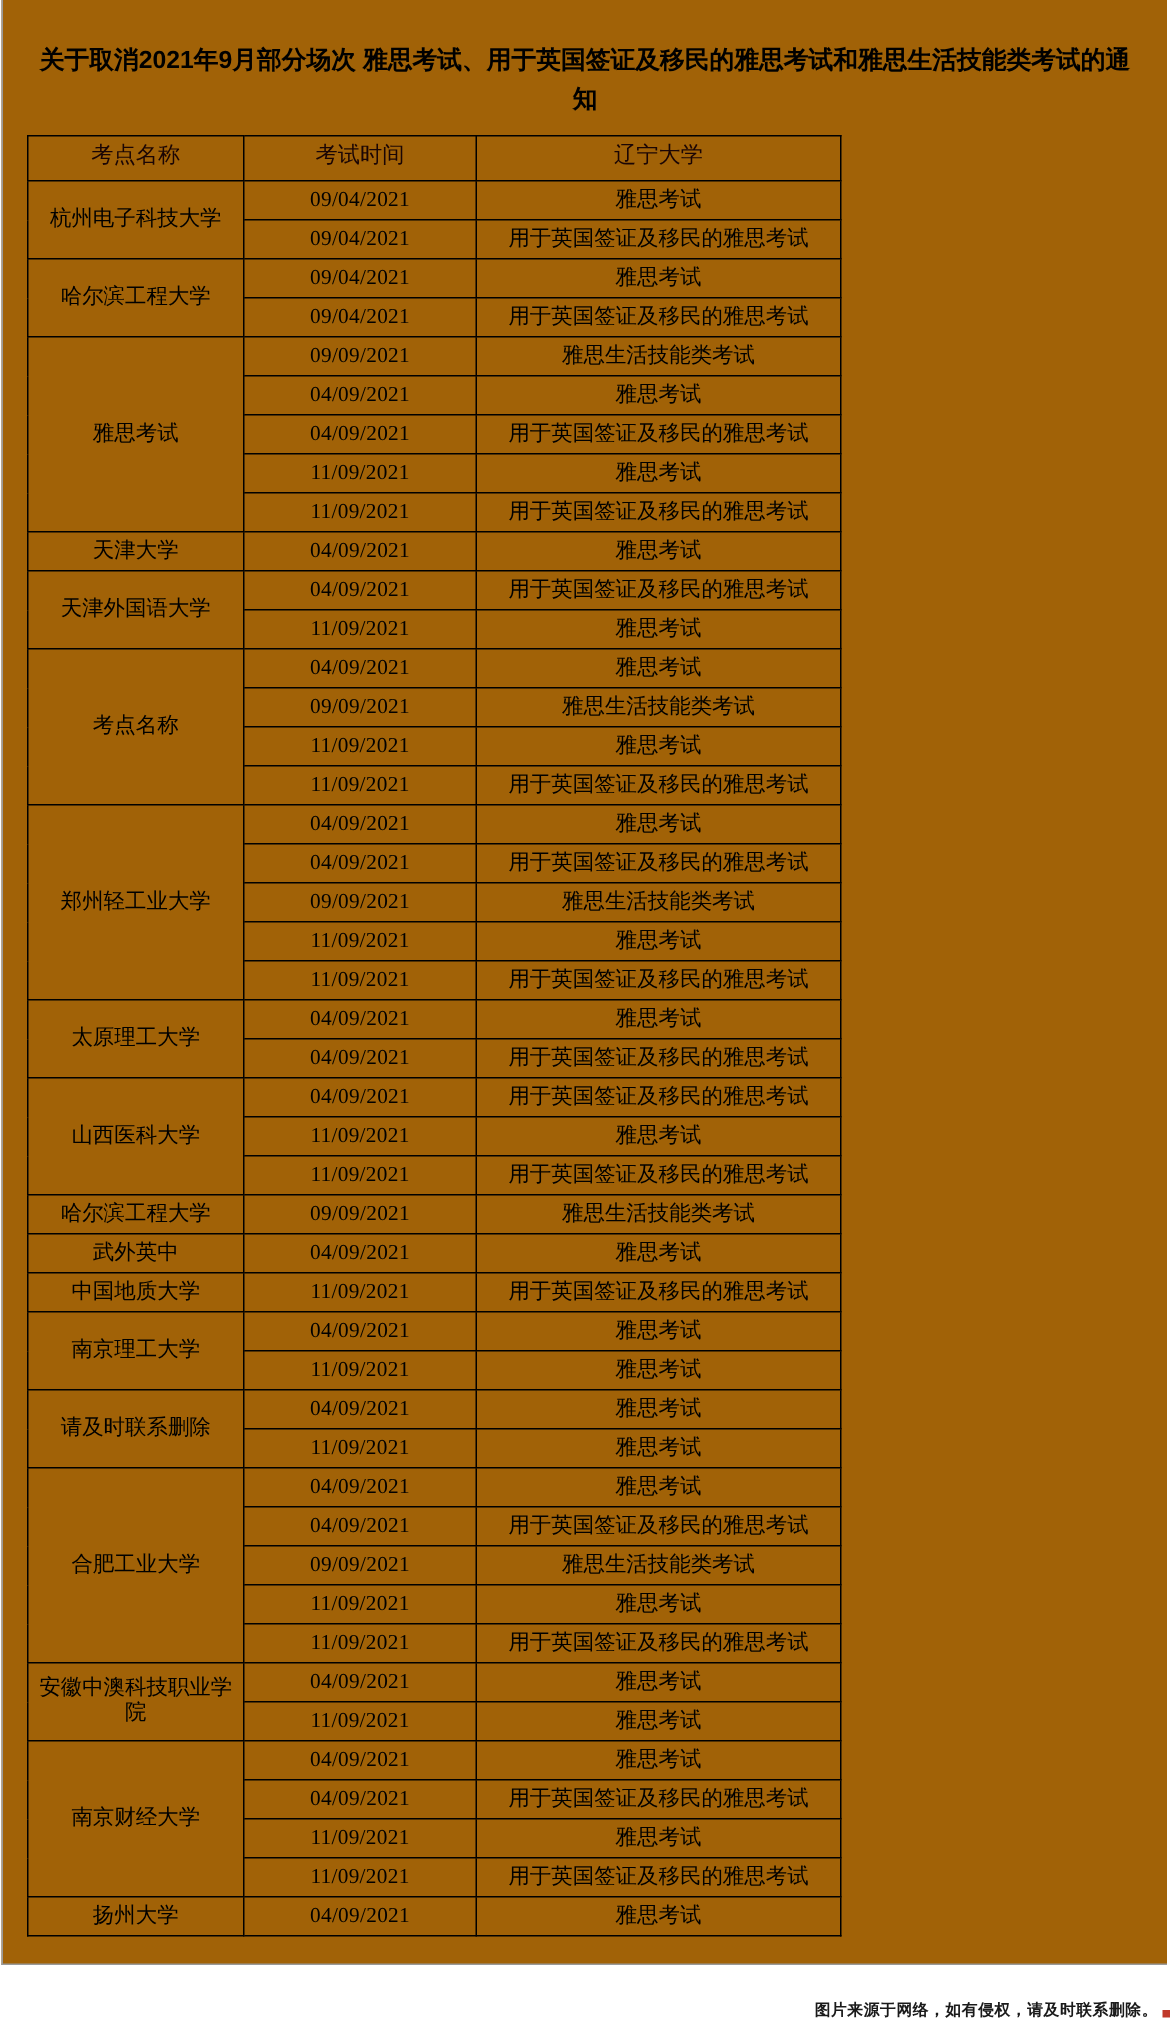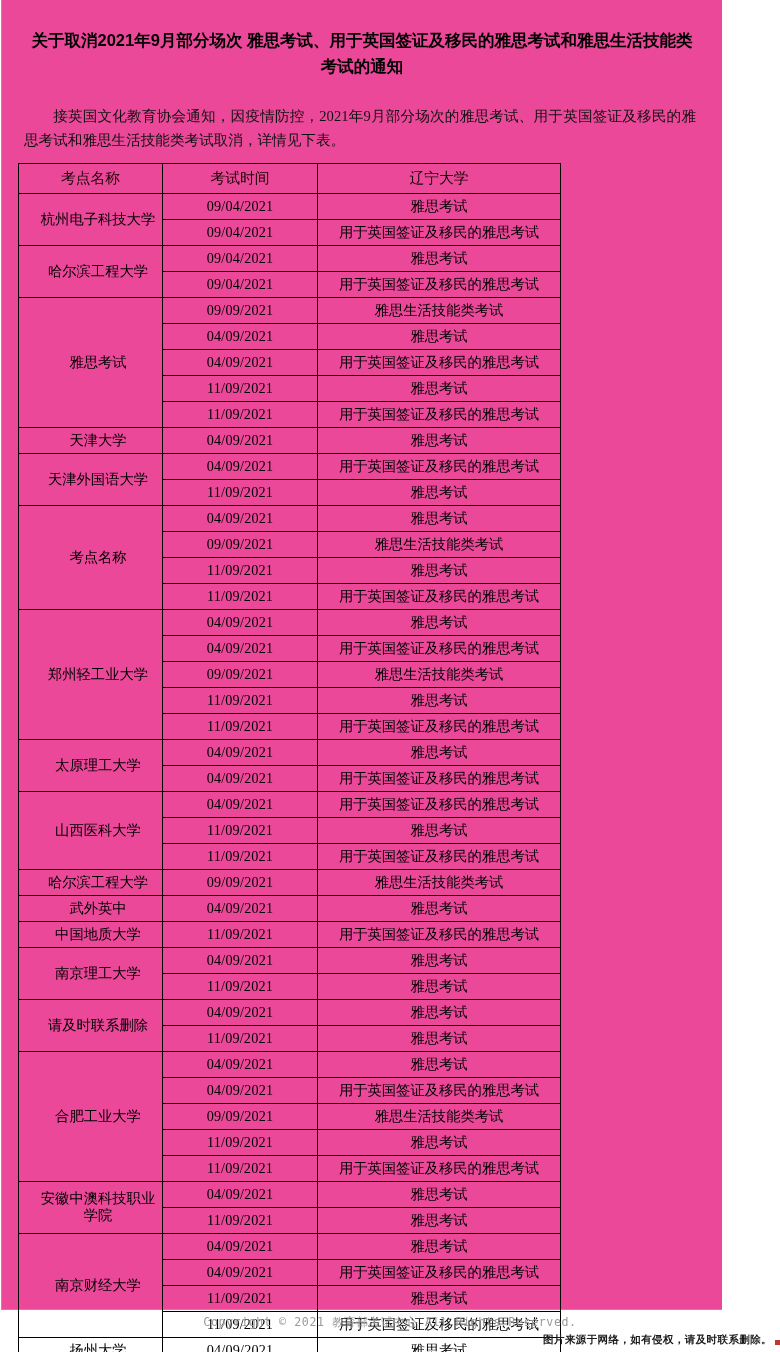--- a/index.html
+++ b/index.html
@@ -29,12 +29,12 @@
     position: absolute;
     left: 1px;
     top: 0px;
-    width: 721px;
+    width: 777px;
     height: 1310px;
     box-sizing: border-box;
     border-left: 1px solid #9a9a9a;
     border-bottom: 1px solid #9a9a9a;
-    background: #ec4899;
+    background: #a16207;
   }
 
   

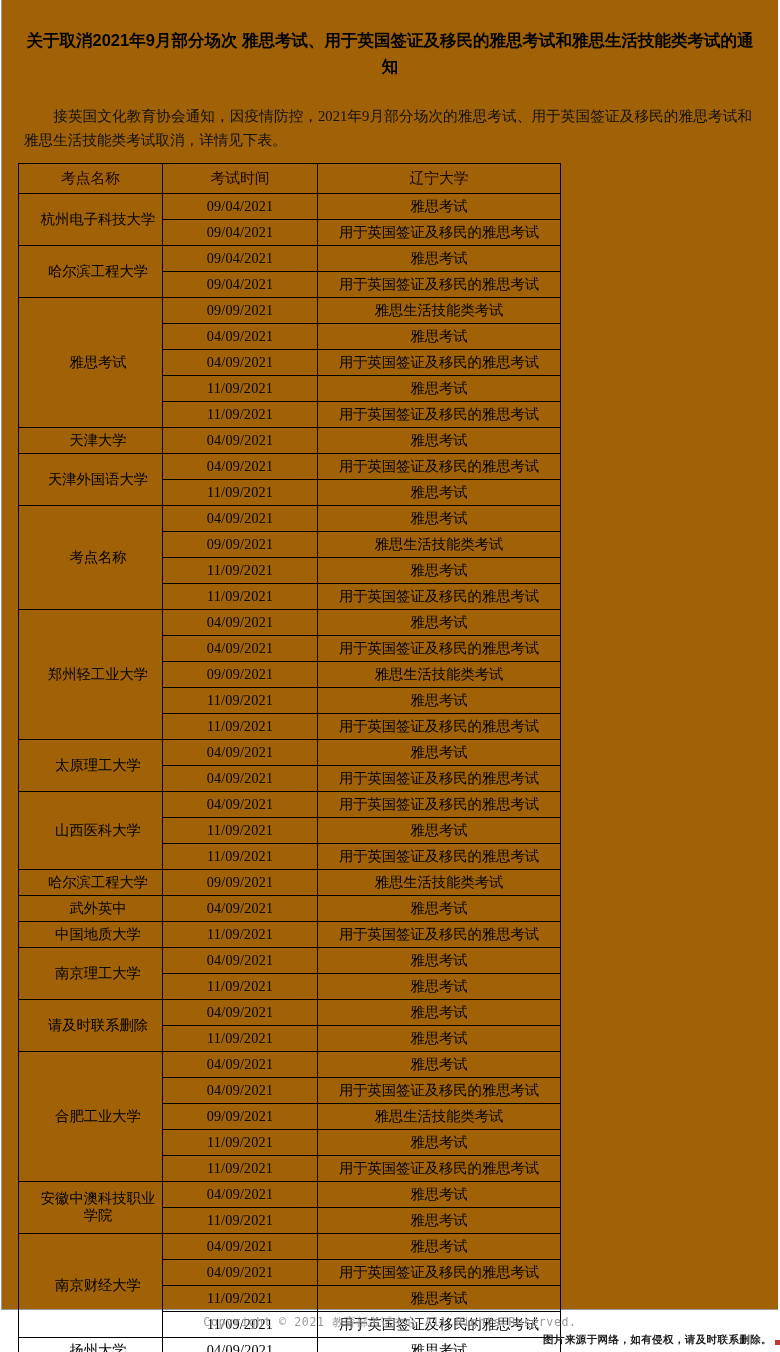--- a/index.html
+++ b/index.html
@@ -149,7 +149,6 @@
 
     <h1 id="notice-title">关于取消2021年9月部分场次 雅思考试、用于英国签证及移民的雅思考试和雅思生活技能类考试的通知</h1>
 
-    <p id="intro-paragraph">接英国文化教育协会通知，因疫情防控，2021年9月部分场次的雅思考试、用于英国签证及移民的雅思考试和雅思生活技能类考试取消，详情见下表。</p>
 
     <div id="table-wrap">
       <table class="exam-table">

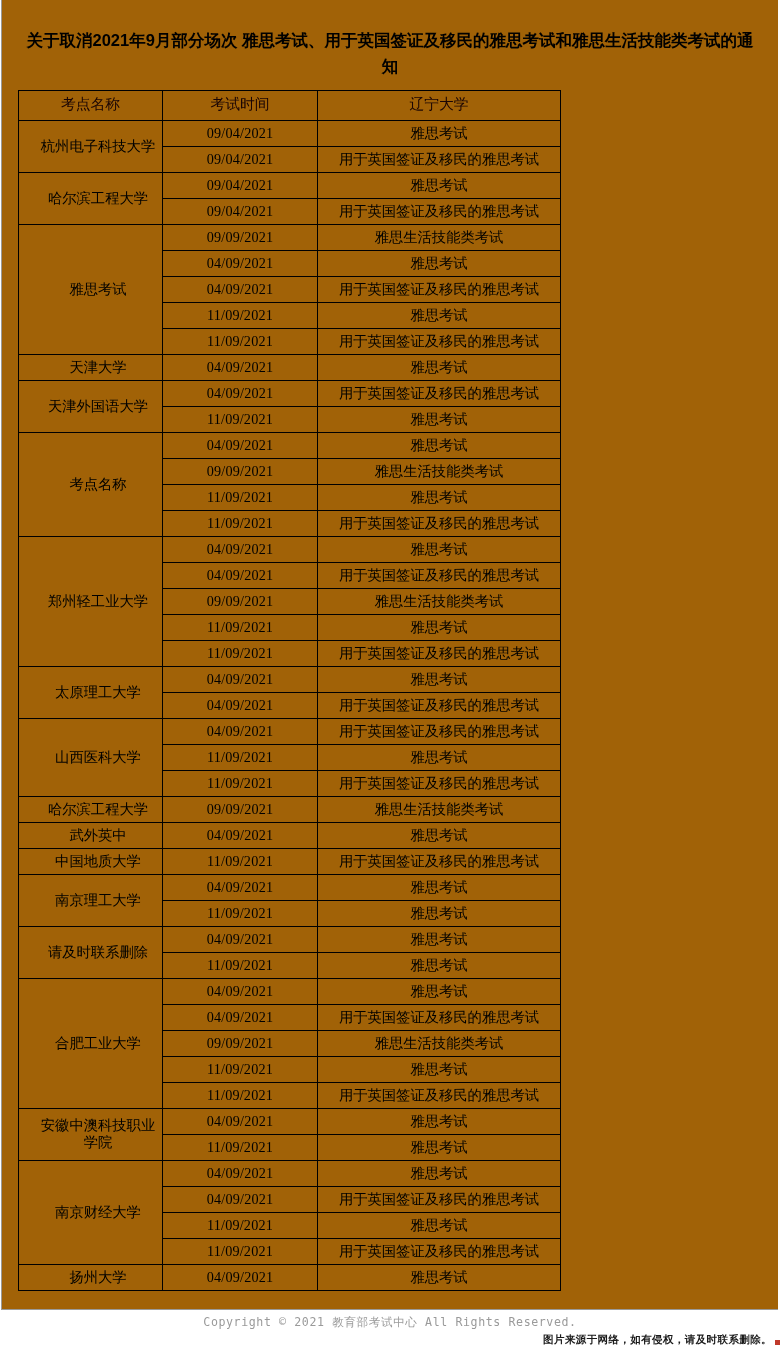--- a/index.html
+++ b/index.html
@@ -99,7 +99,7 @@
   table.exam-table td.site-cell {
     white-space: normal;
     line-height: 1.2;
-    padding-left: 17px;
+    padding-left: 2px;
     padding-right: 2px;
   }
   table.exam-table td.date-cell {

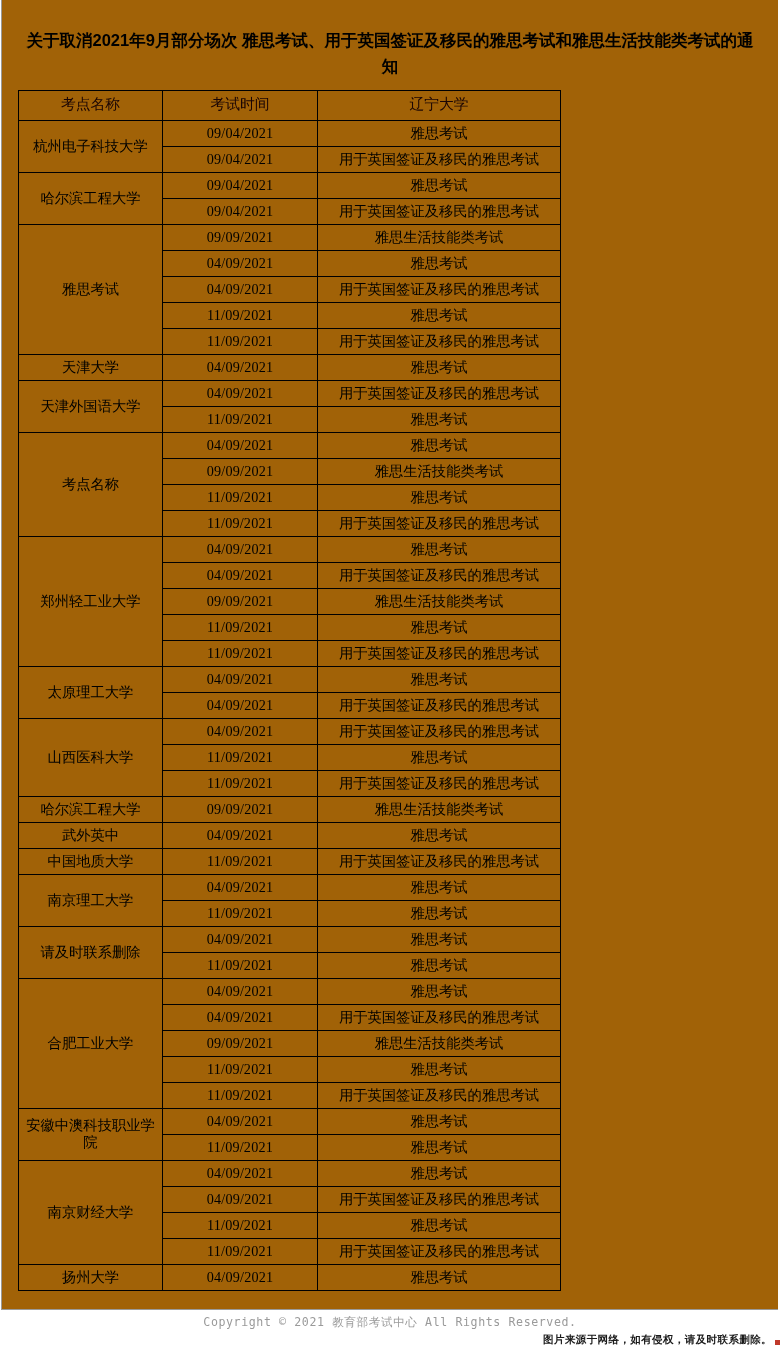--- a/index.html
+++ b/index.html
@@ -369,7 +369,6 @@
 
   </div>
 
-  <div id="copyright-bar">Copyright © 2021 教育部考试中心 All Rights Reserved.</div>
   <div id="watermark">图片来源于网络，如有侵权，请及时联系删除。</div>
   <div id="watermark-tick"></div>
 </div>

